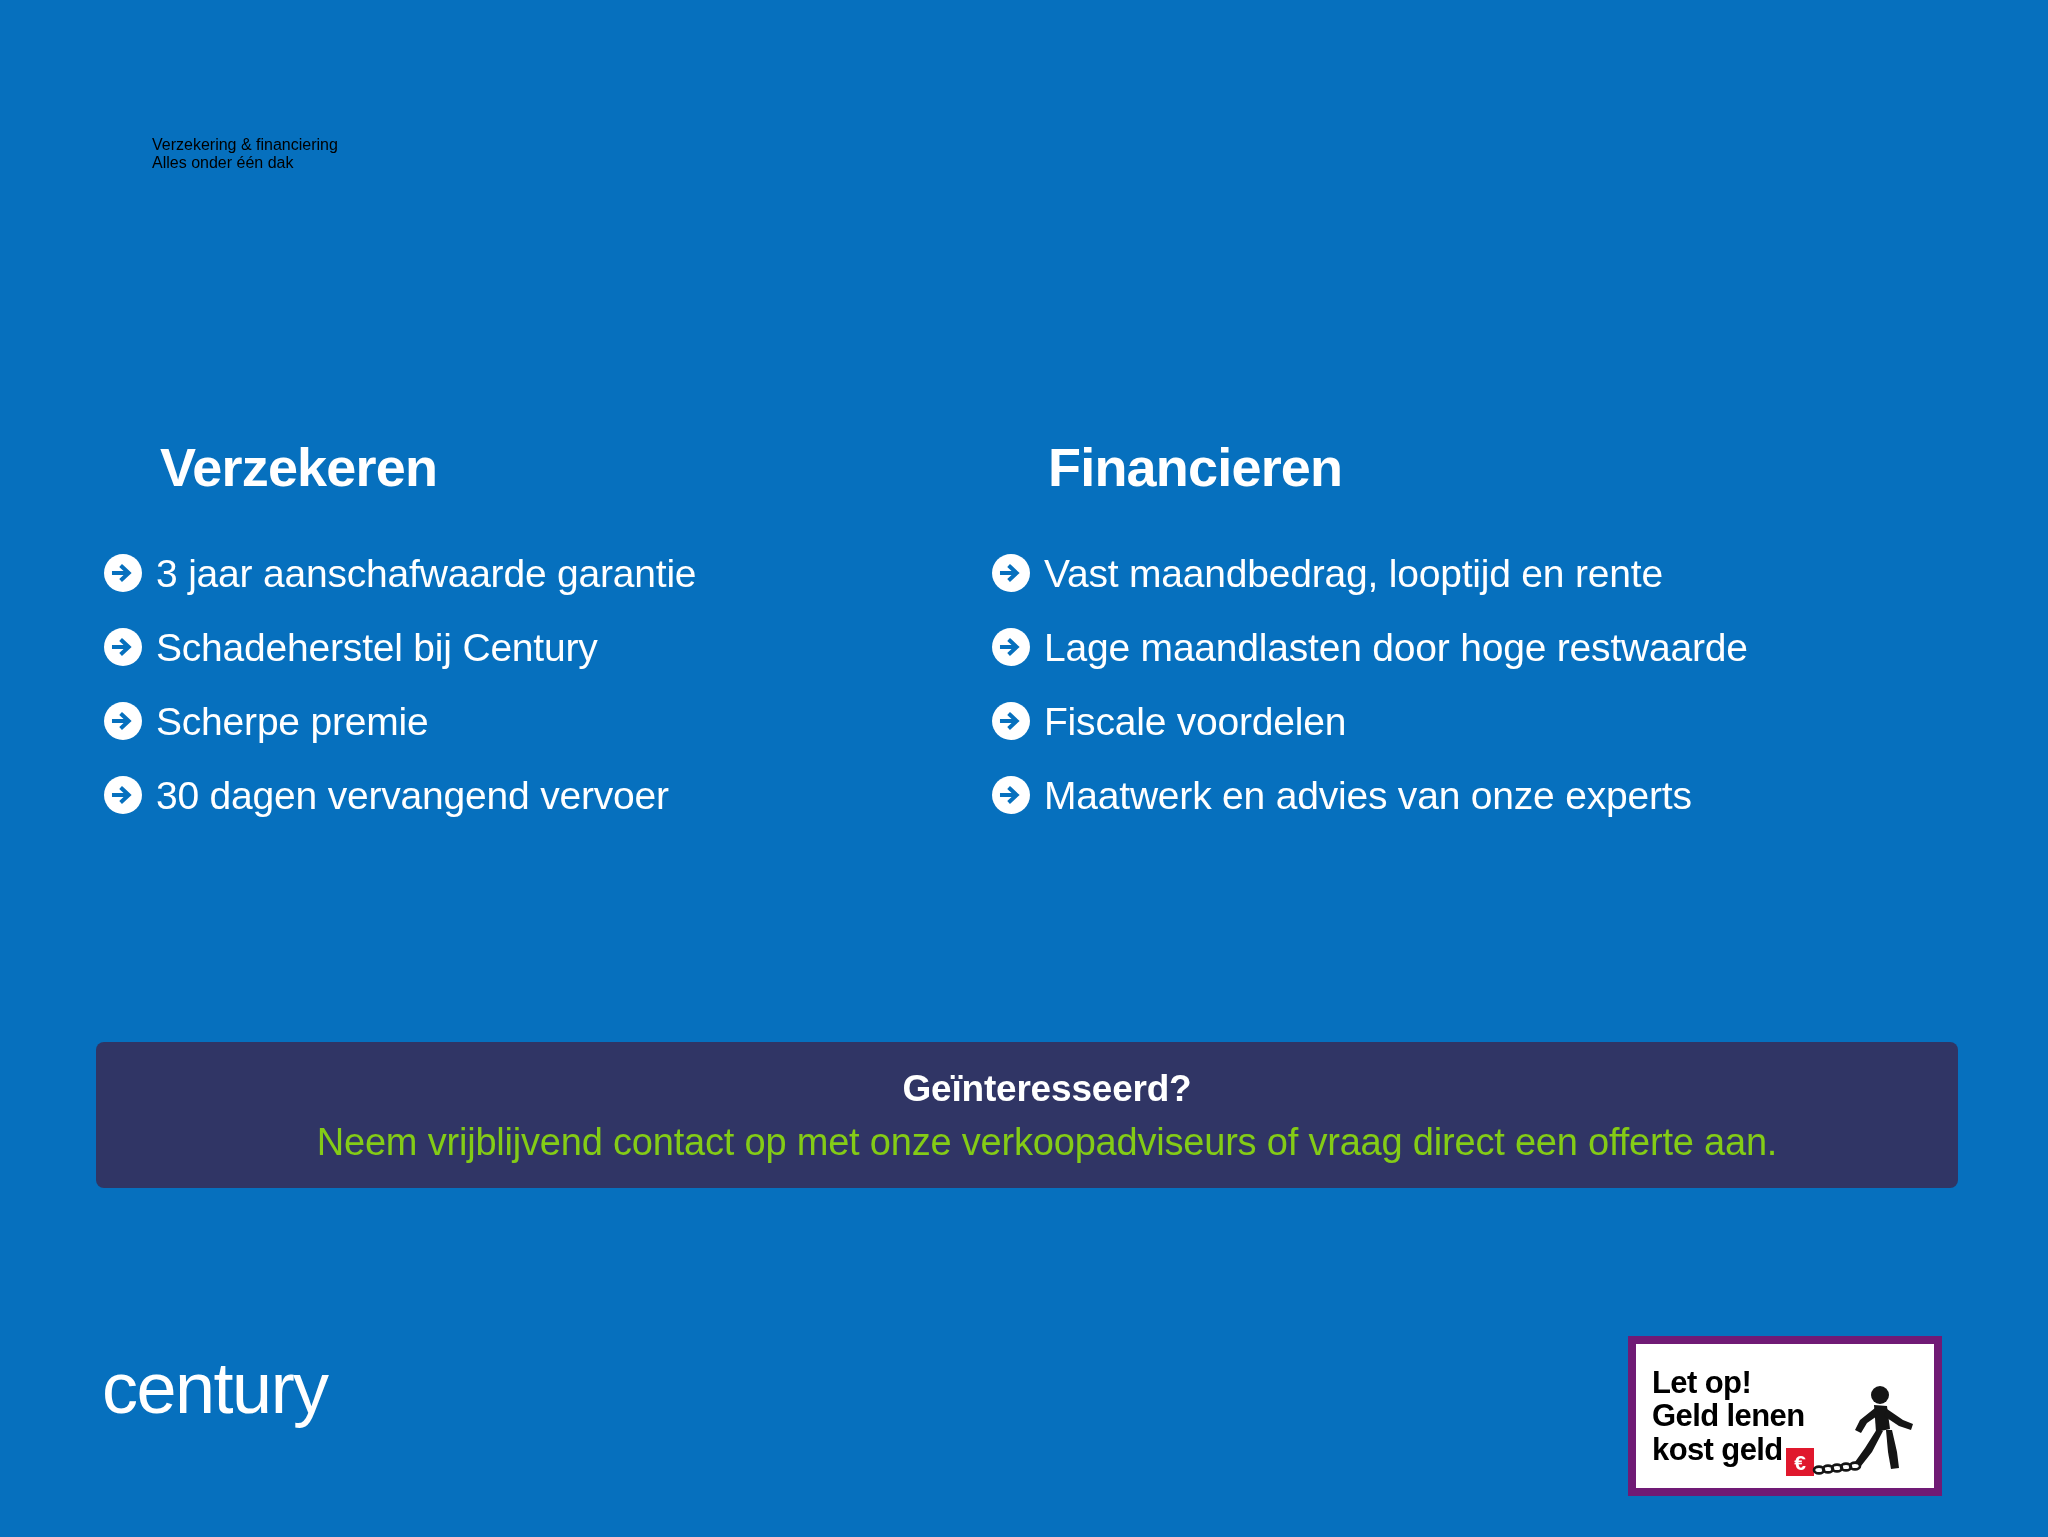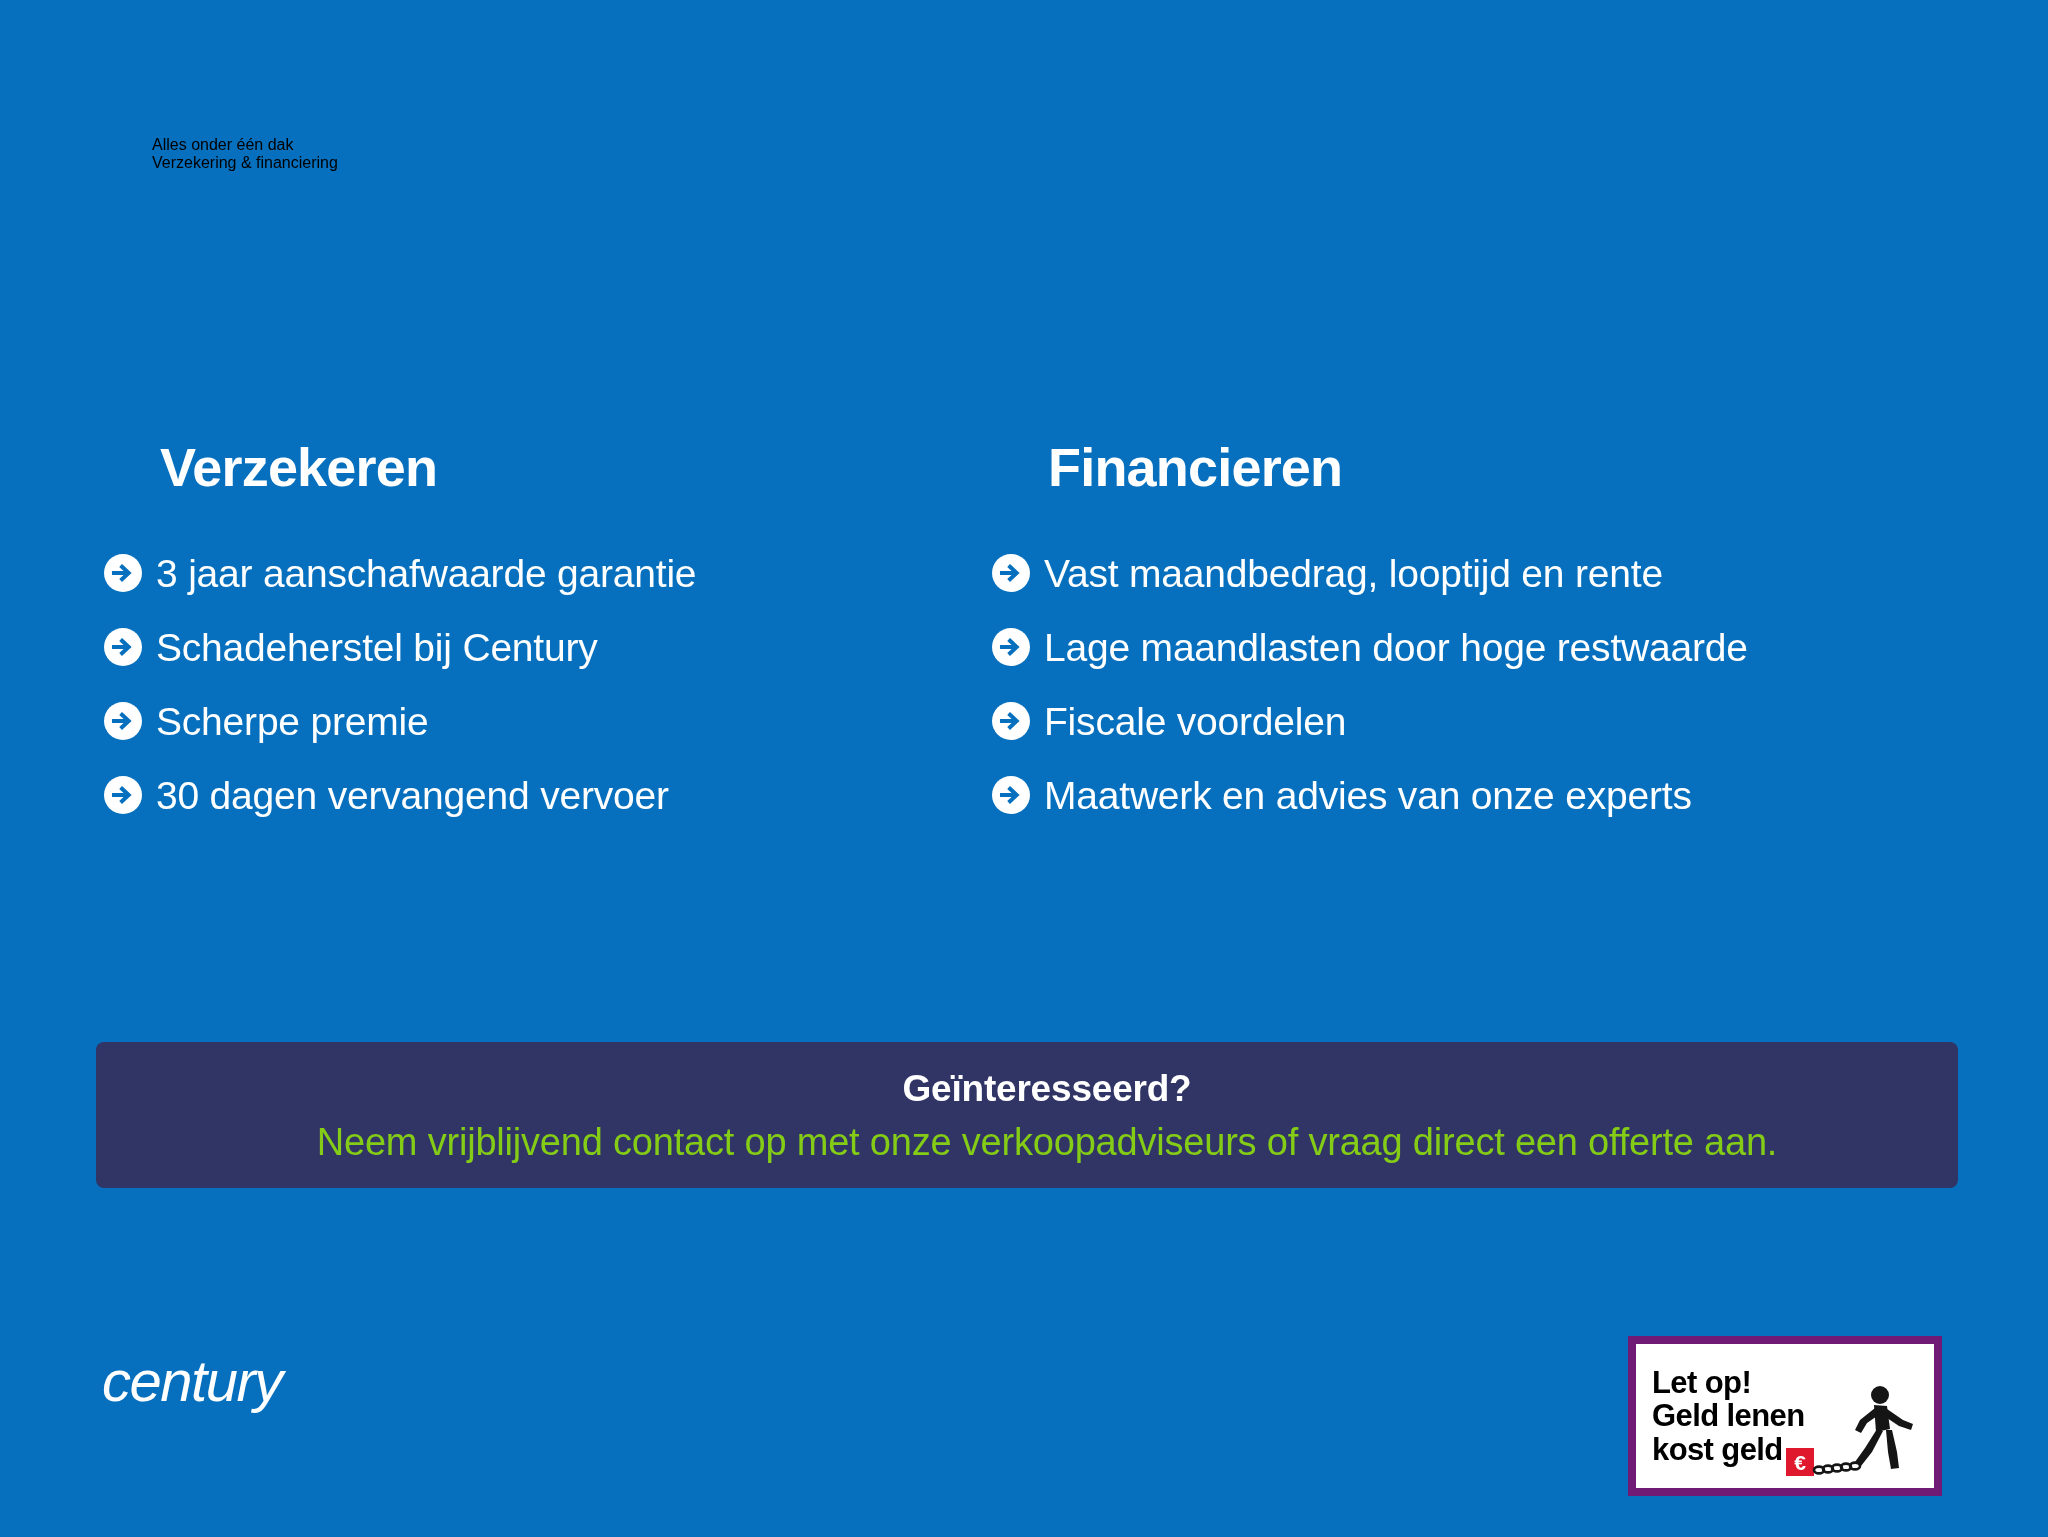--- a/index.html
+++ b/index.html
@@ -162,8 +162,8 @@
 <body>
 
 <div id="header">
+  <div>Verzekering &amp; financiering</div>
   <div>Alles onder één dak</div>
-  <div>Verzekering &amp; financiering</div>
 </div>
 
 <div id="columns">

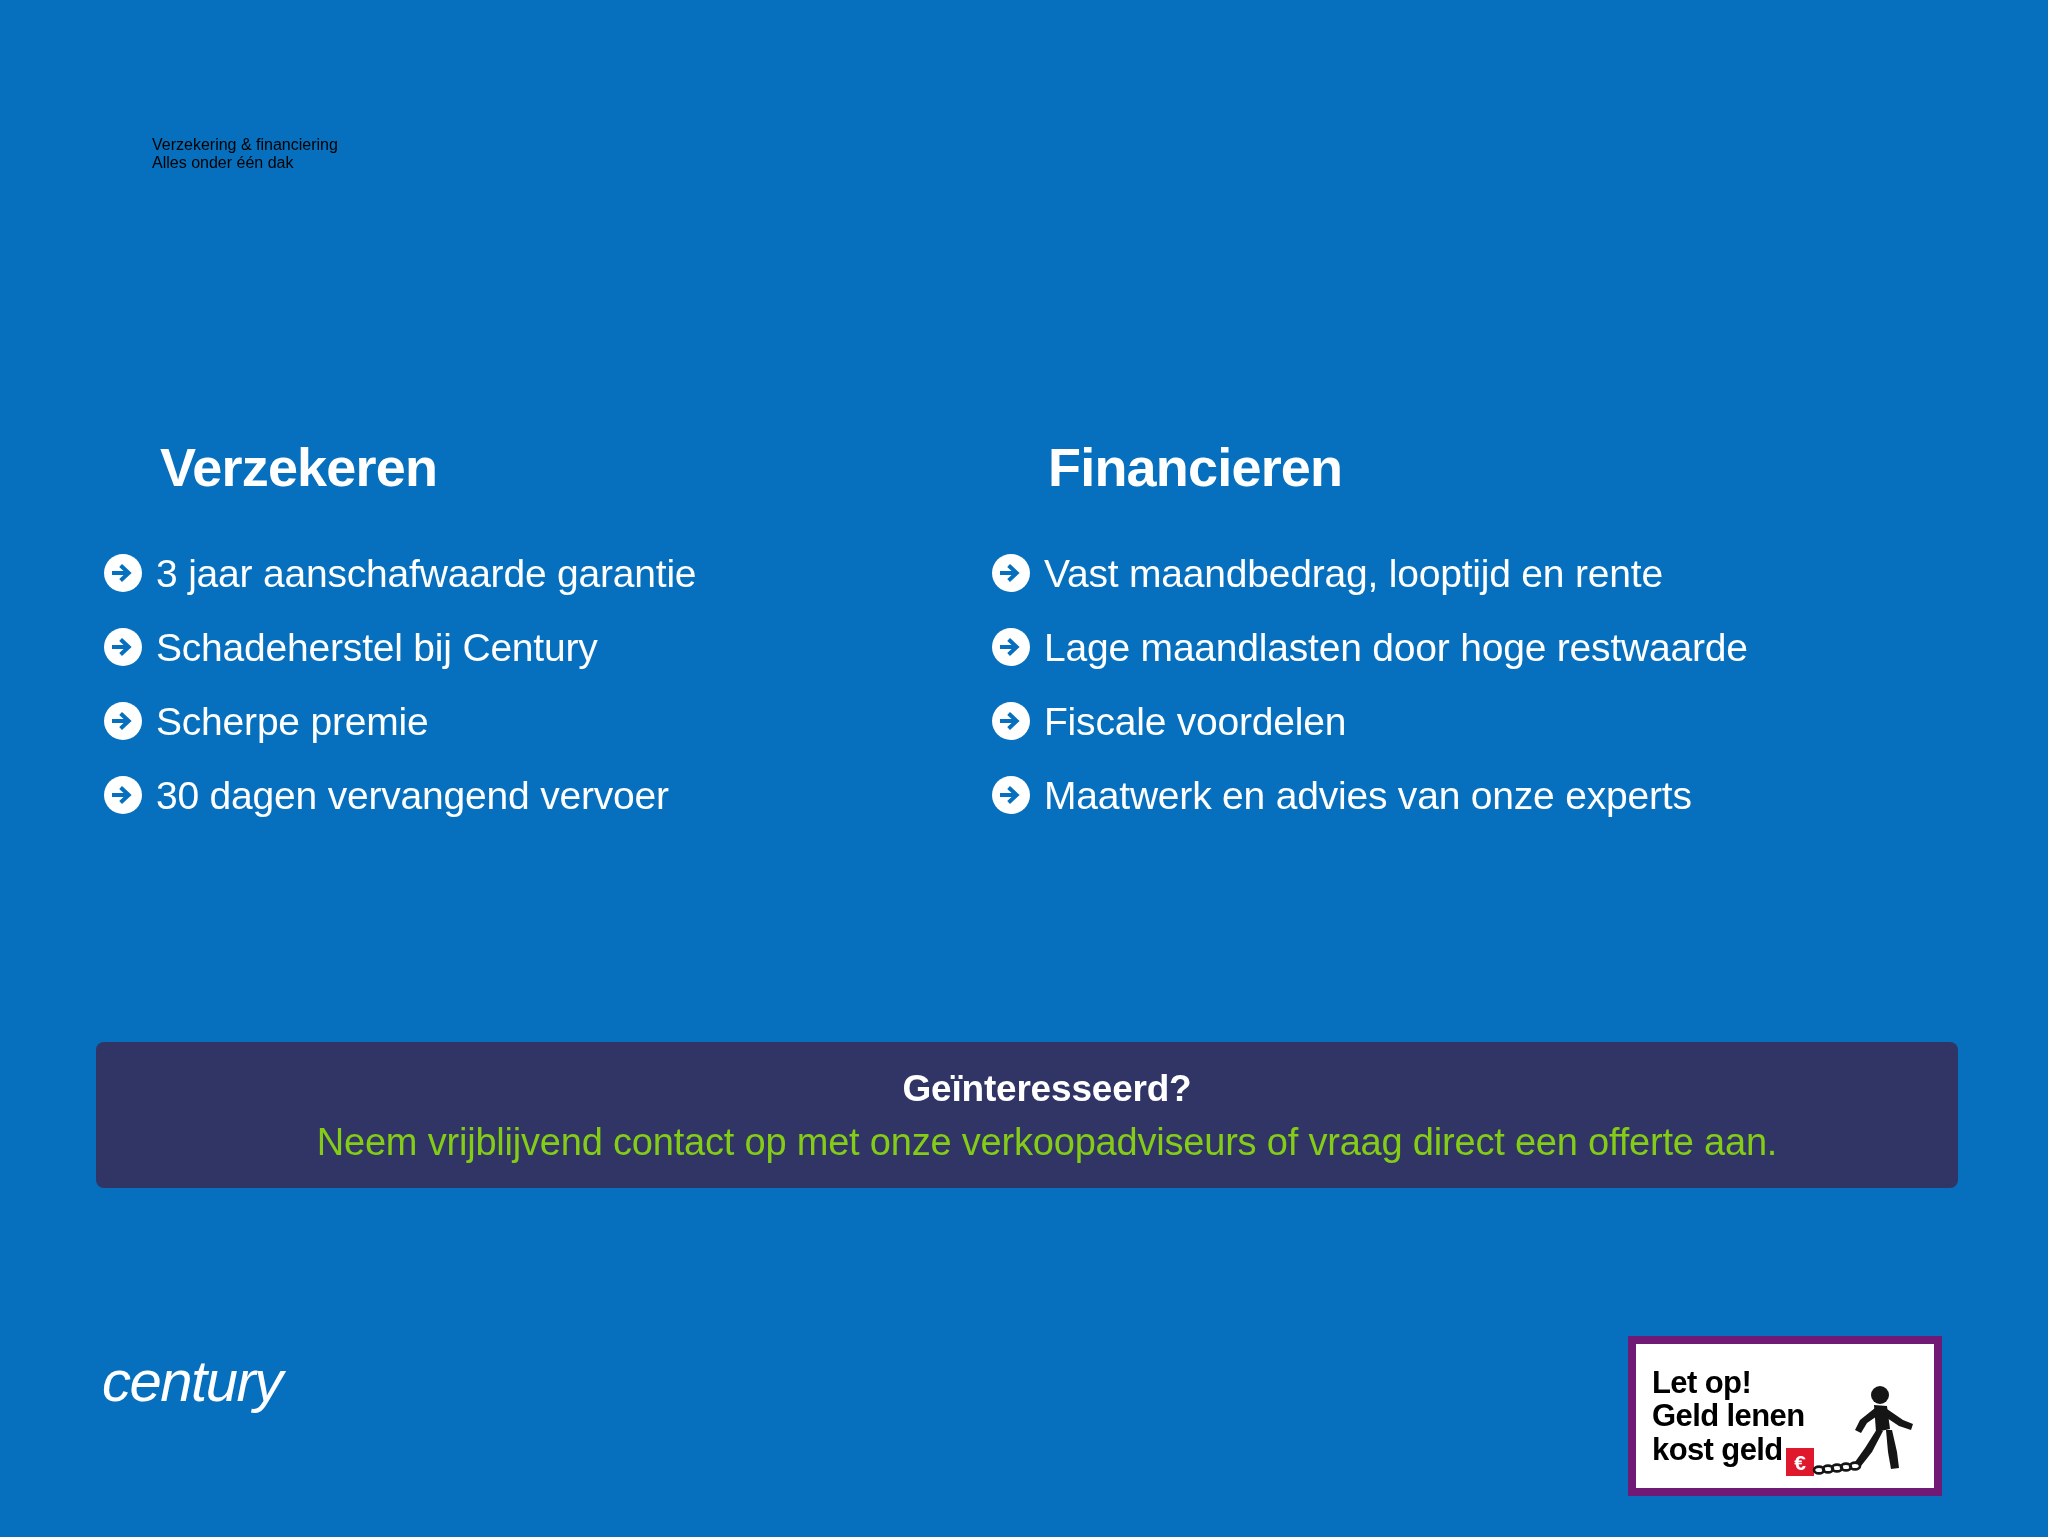--- a/index.html
+++ b/index.html
@@ -118,12 +118,11 @@
     position: absolute;
     left: 102px;
     top: 1352px;
-    font-size: 58px;
+    font-size: 72px;
     font-weight: 300;
     color: #ffffff;
     letter-spacing: -1.5px;
     line-height: 1.0;
-    font-style: italic;
   }
 
   

